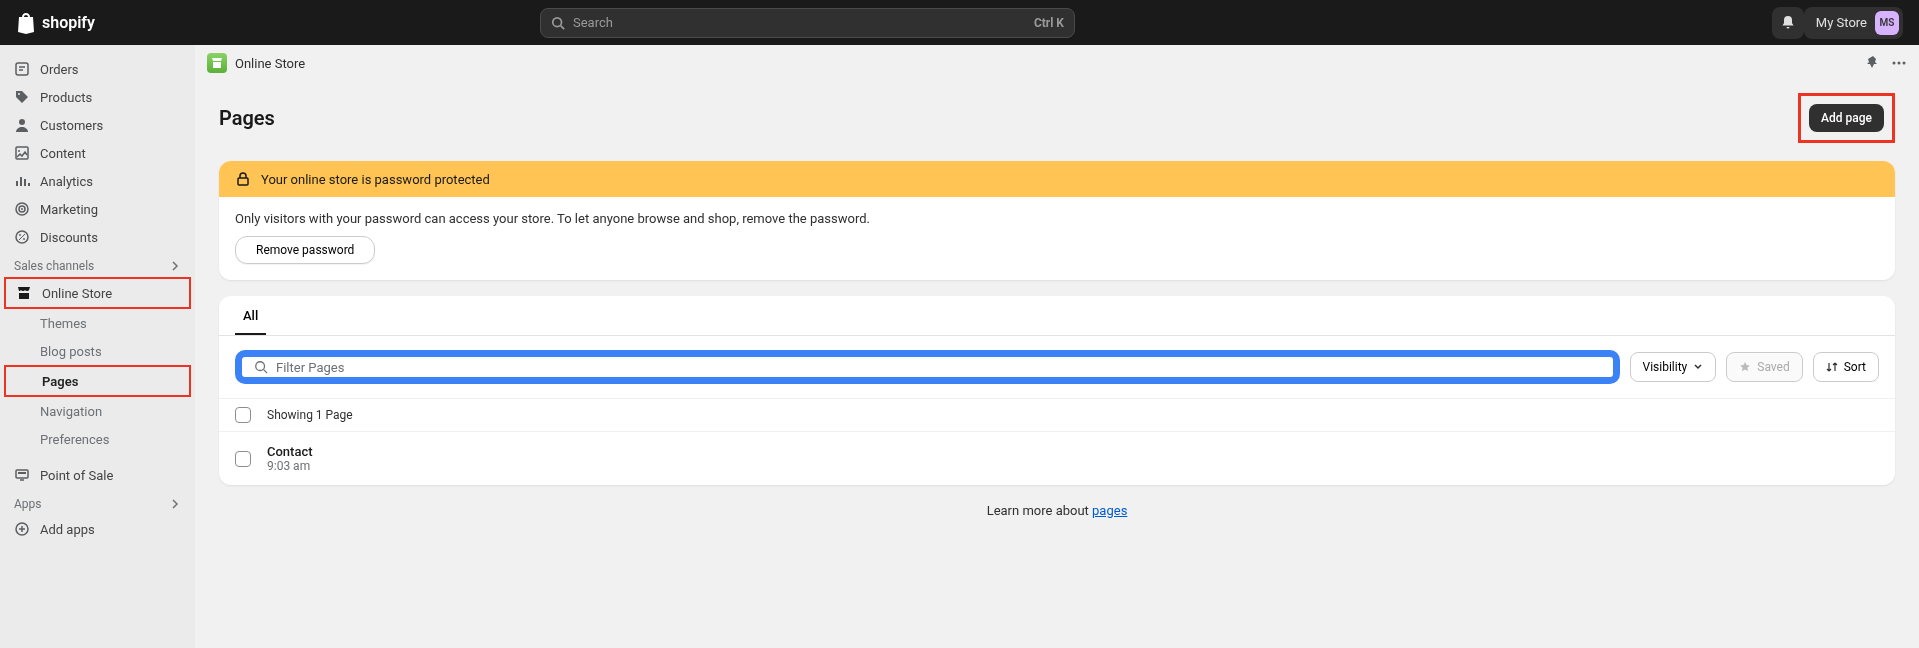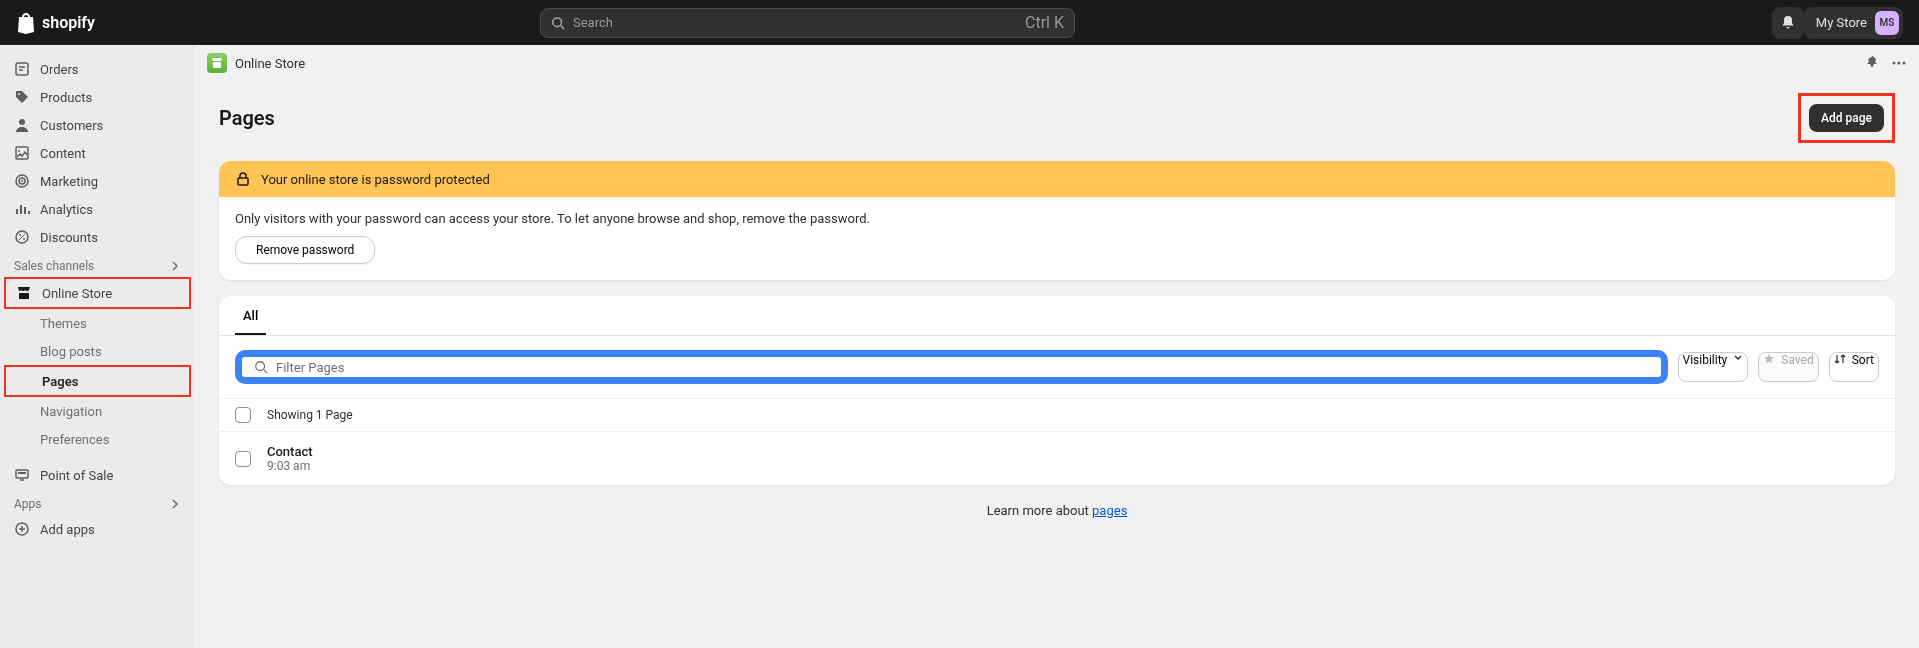--- a/index.html
+++ b/index.html
@@ -10,7 +10,7 @@
 .logo-text { font-weight: 600; font-size: 16px; }
 .searchbox { position: absolute; left: 540px; width: 535px; height: 30px; background: #303030; border: 1px solid #4a4a4a; border-radius: 8px; display: flex; align-items: center; padding: 0 10px; color: #999; font-size: 13px; }
 .searchbox .sicon { margin-right: 8px; }
-.searchbox .shortcut { margin-left: auto; color: #999; font-size: 16px; }
+.searchbox .shortcut { margin-left: auto; color: #999; font-size: 12px; font-weight: bold; }
 .topbar-right { margin-left: auto; display: flex; align-items: center; }
 .bell-btn { width: 32px; height: 32px; background: #303030; border-radius: 8px; display: flex; align-items: center; justify-content: center; }
 .store-btn { height: 32px; background: #303030; border-radius: 8px; display: flex; align-items: center; padding: 0 4px 0 12px; gap: 8px; color: #e0e0e0; font-size: 13px; }

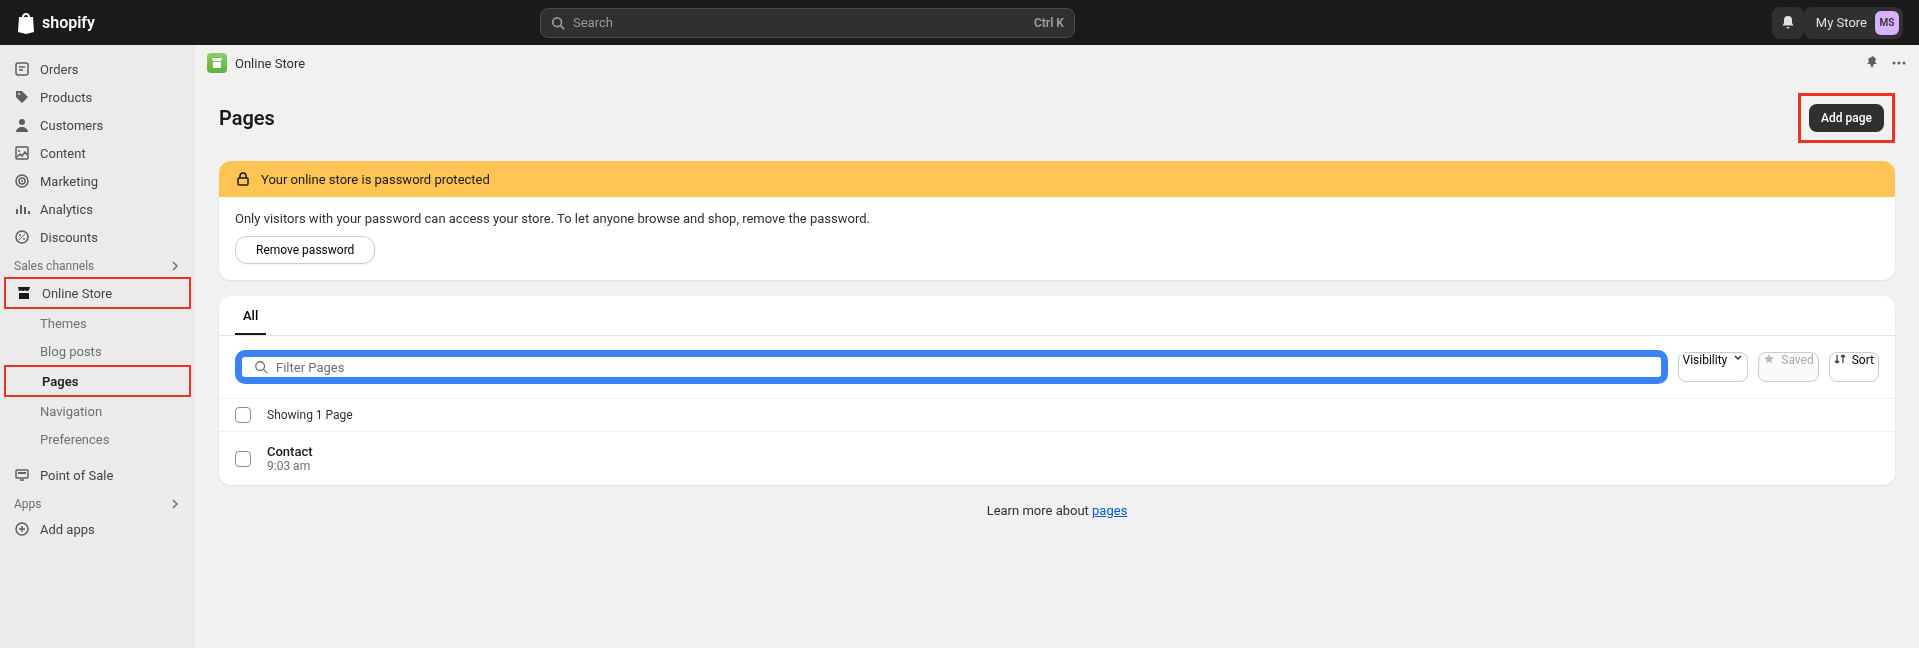--- a/index.html
+++ b/index.html
@@ -137,20 +137,20 @@
     <div class="nav-item">
         <span class="icon">
           <svg width="16" height="16" viewBox="0 0 16 16">
+            <path stroke="#5c5f62" stroke-width="2" d="M3 13V8m4 5V4m4 9V6m4 7v-3"></path>
+          </svg>
+        </span>
+        <span>Analytics</span>
+      </div>
+    <div class="nav-item">
+        <span class="icon">
+          <svg width="16" height="16" viewBox="0 0 16 16">
             <circle cx="8" cy="8" r="6" fill="none" stroke="#5c5f62" stroke-width="1.5"></circle>
             <circle cx="8" cy="8" r="3" fill="none" stroke="#5c5f62" stroke-width="1.5"></circle>
             <circle cx="8" cy="8" r="1" fill="#5c5f62"></circle>
           </svg>
         </span>
         <span>Marketing</span>
-      </div>
-    <div class="nav-item">
-        <span class="icon">
-          <svg width="16" height="16" viewBox="0 0 16 16">
-            <path stroke="#5c5f62" stroke-width="2" d="M3 13V8m4 5V4m4 9V6m4 7v-3"></path>
-          </svg>
-        </span>
-        <span>Analytics</span>
       </div>
     <div class="nav-item">
         <span class="icon">

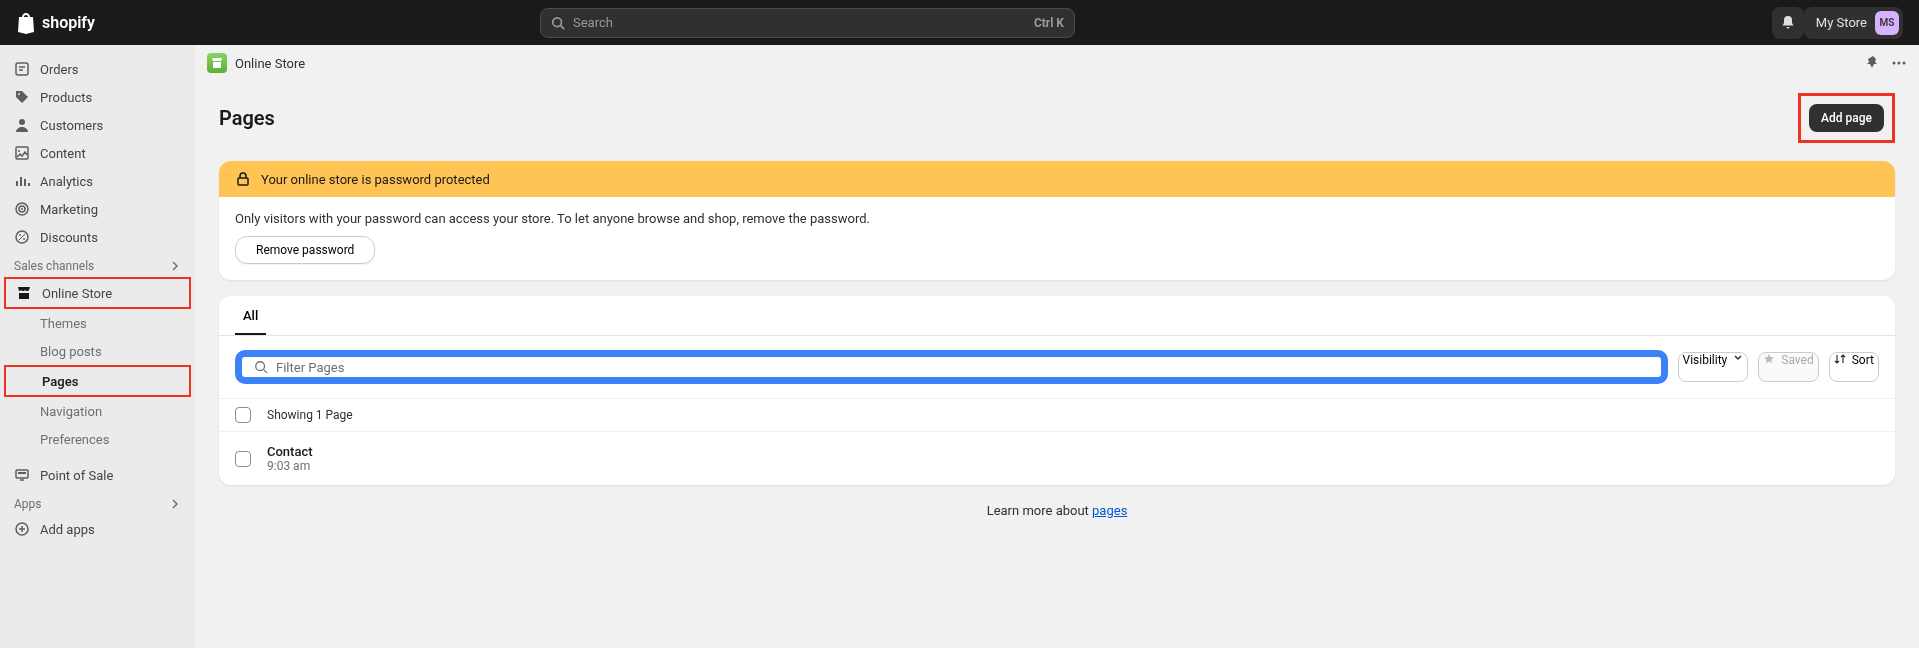--- a/index.html
+++ b/index.html
@@ -49,7 +49,7 @@
 .tab.active { border-bottom: 2px solid #1a1a1a; font-weight: 500; }
 .filter-row { display: flex; gap: 10px; padding: 14px 16px; align-items: center; }
 .filter-input { flex: 1; border: 7px solid #3b82f6; border-radius: 10px; height: 34px; display: flex; align-items: center; padding: 0 12px; color: #6d7175; font-size: 13px; }
-.pill-btn { height: 30px; border: 1px solid #c9cccf; border-radius: 8px; background: #fff; padding: 0 4px; font-size: 12px; display: flex; align-items: flex-start; gap: 6px; cursor: pointer; }
+.pill-btn { height: 30px; border: 1px solid #c9cccf; border-radius: 8px; background: #fff; padding: 0 12px; font-size: 12px; display: flex; align-items: center; gap: 6px; cursor: pointer; }
 .pill-btn.disabled { color: #aaa; background: #fafafa; }
 .list-head { display: flex; align-items: center; padding: 8px 16px; font-size: 12px; color: #303030; border-top:1px solid #f0f0f0; border-bottom:1px solid #f0f0f0; }
 .list-row { display: flex; align-items: center; padding: 12px 16px; font-size: 13px; }

